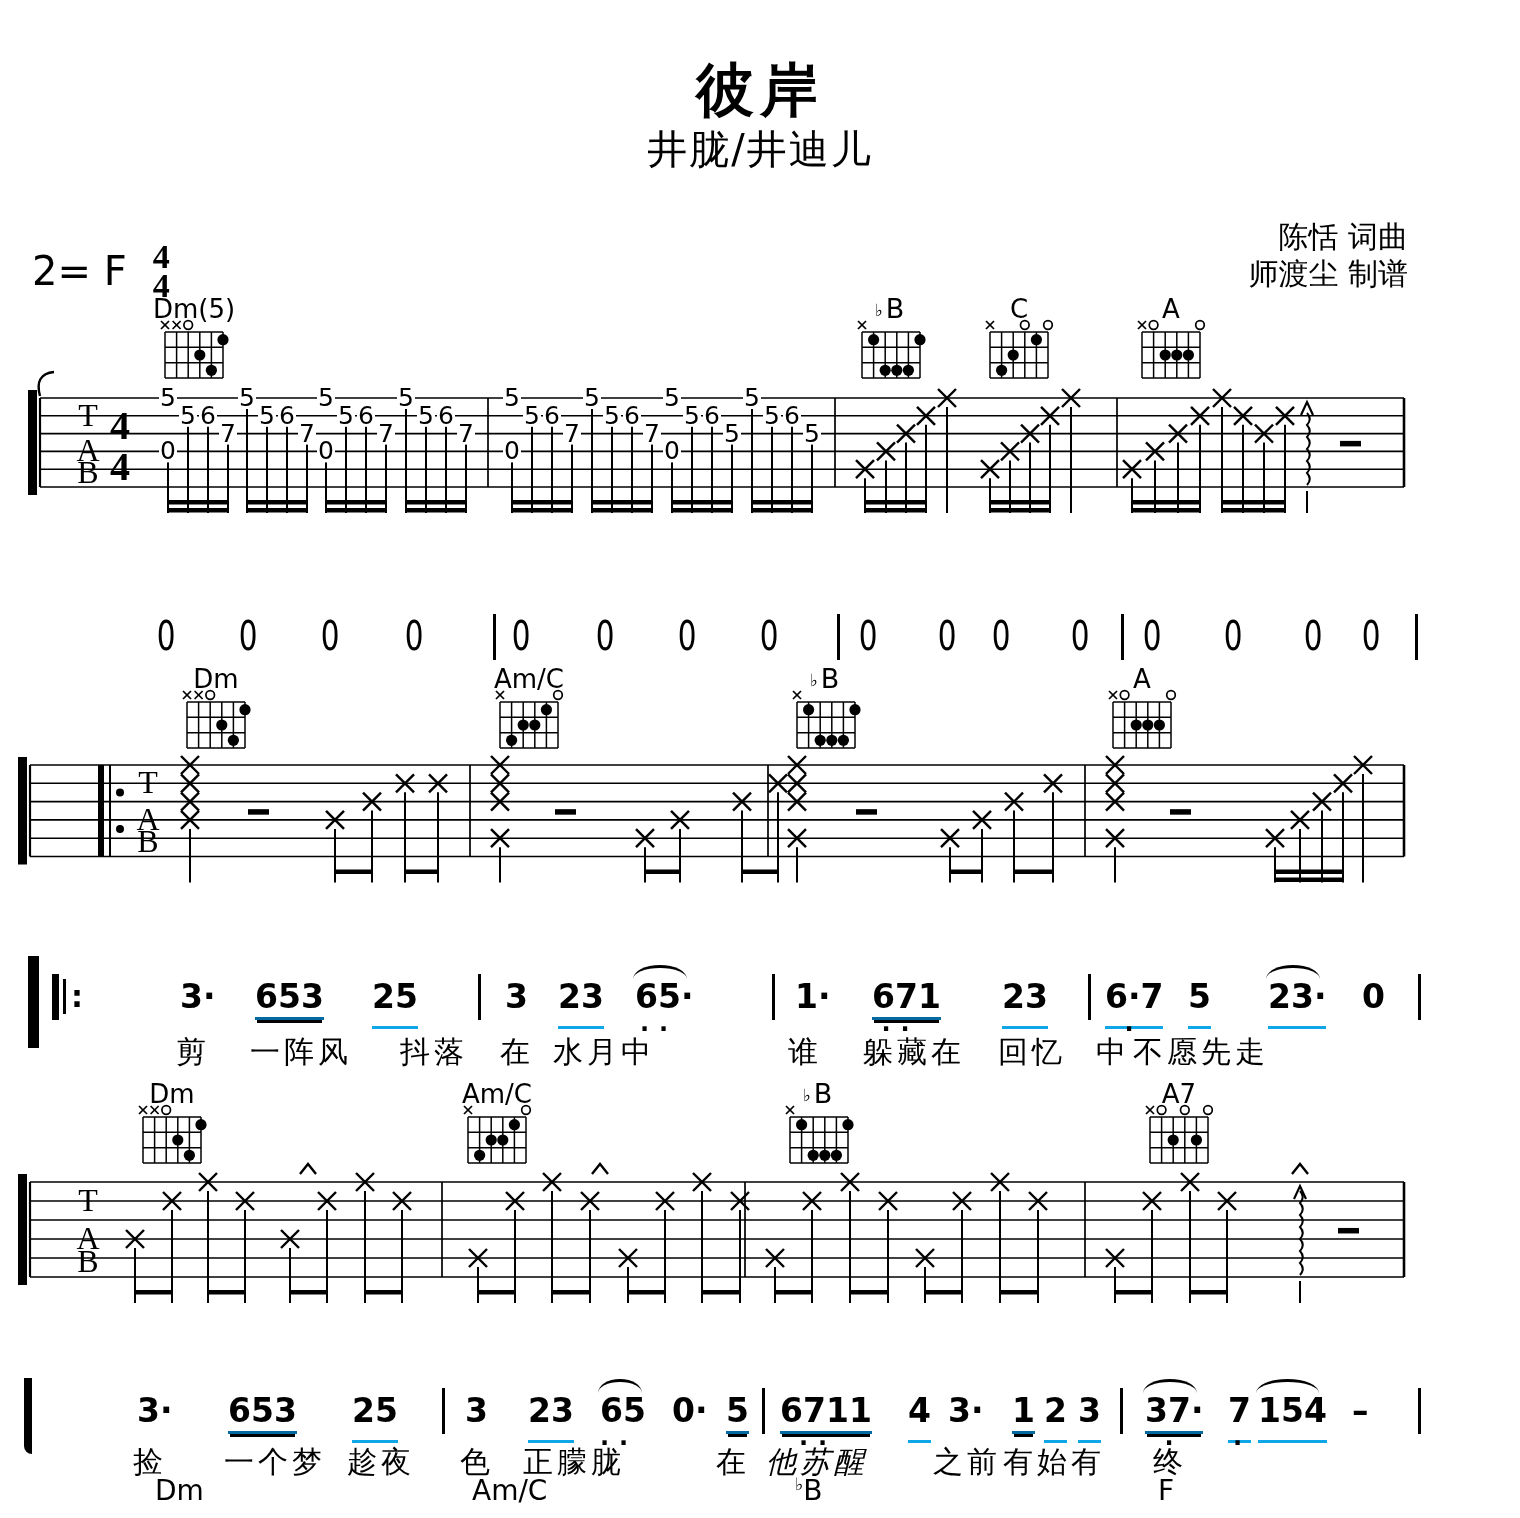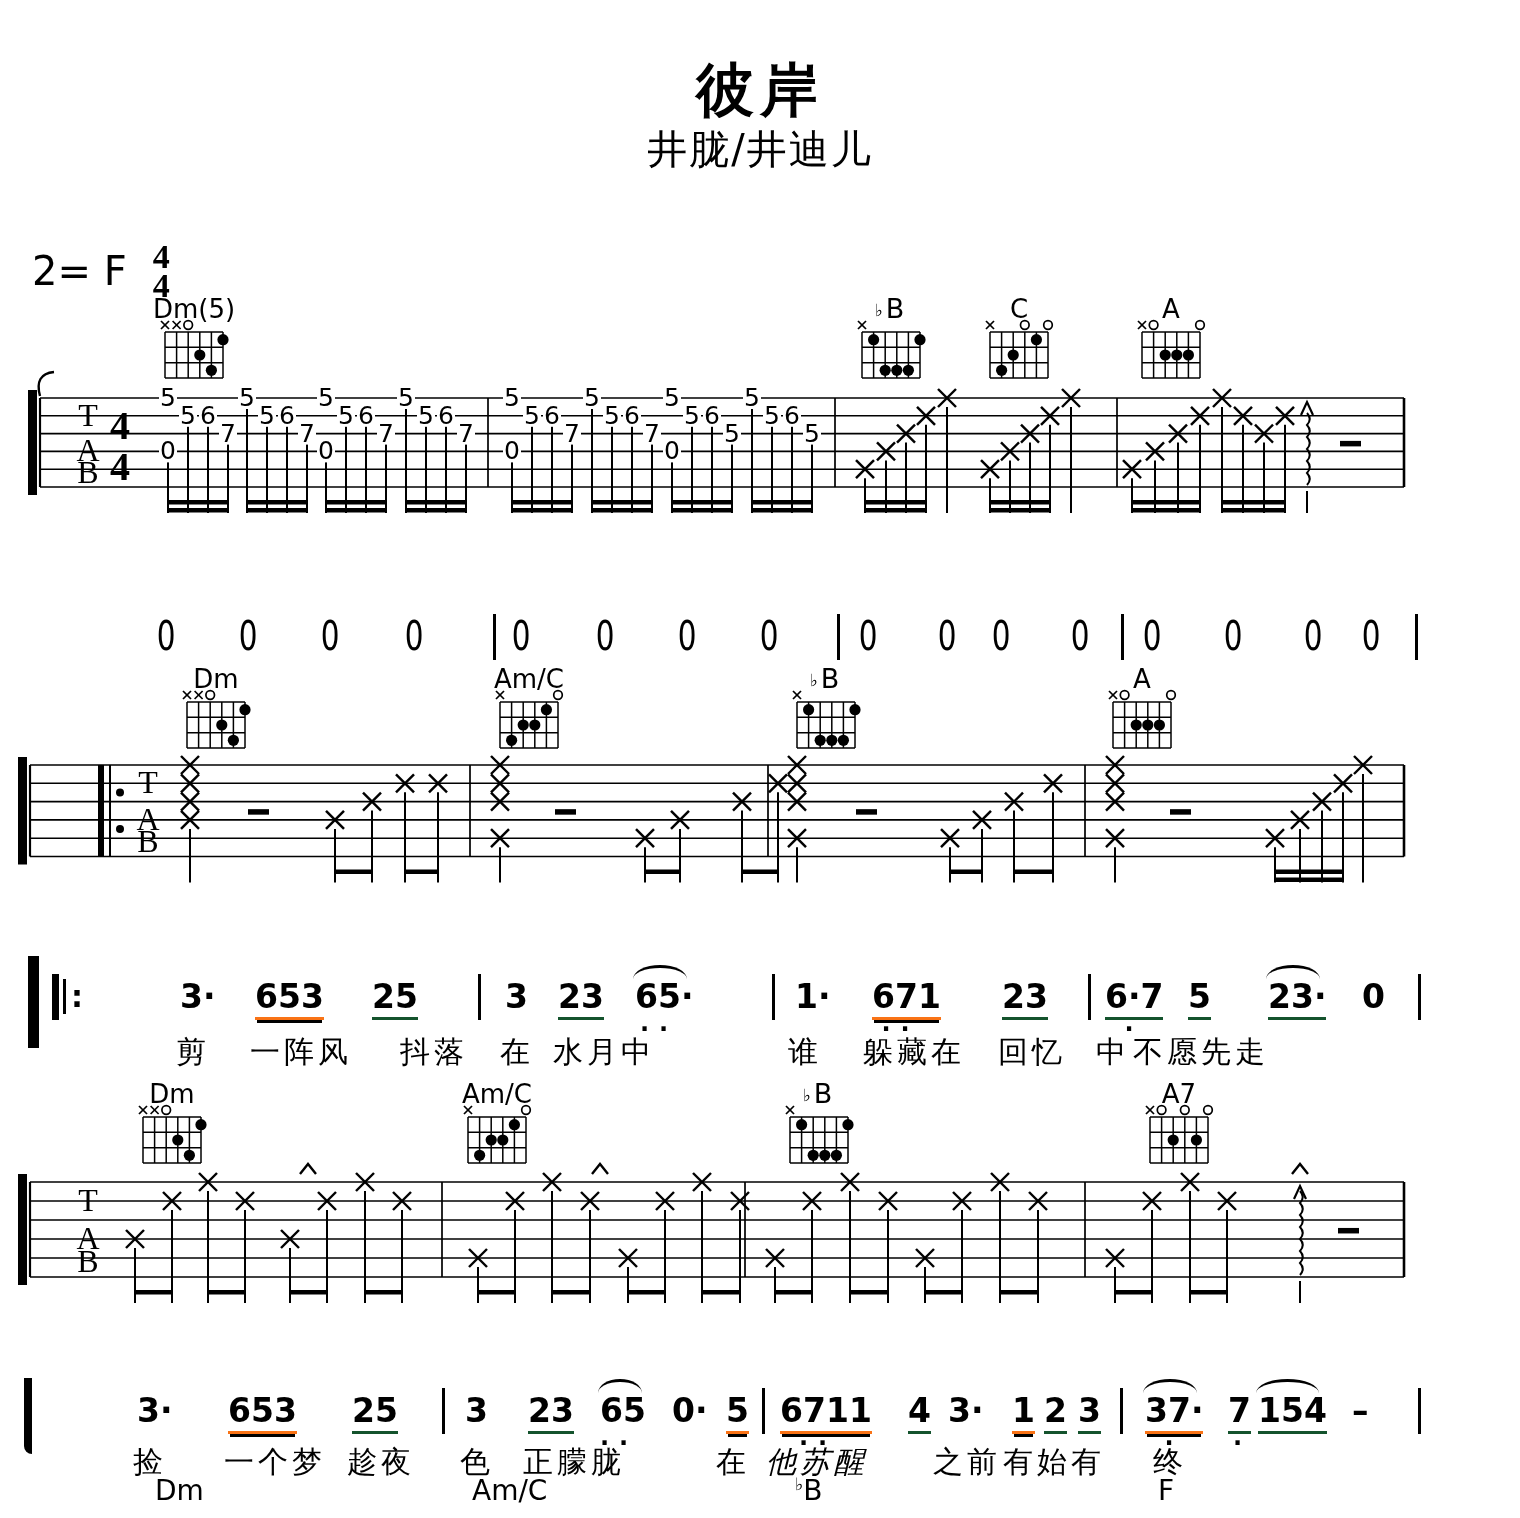--- a/index.html
+++ b/index.html
@@ -32,6 +32,10 @@
 <div id="page">
   <div class="abs" id="title">彼岸</div>
   <div class="abs" id="artist">井胧/井迪儿</div>
+  <div class="abs" id="credits">
+    <div>陈恬 词曲</div>
+    <div>师渡尘 制谱</div>
+  </div>
   <div class="abs" id="keysig">
     <span>2= F</span>
     <span class="frac">

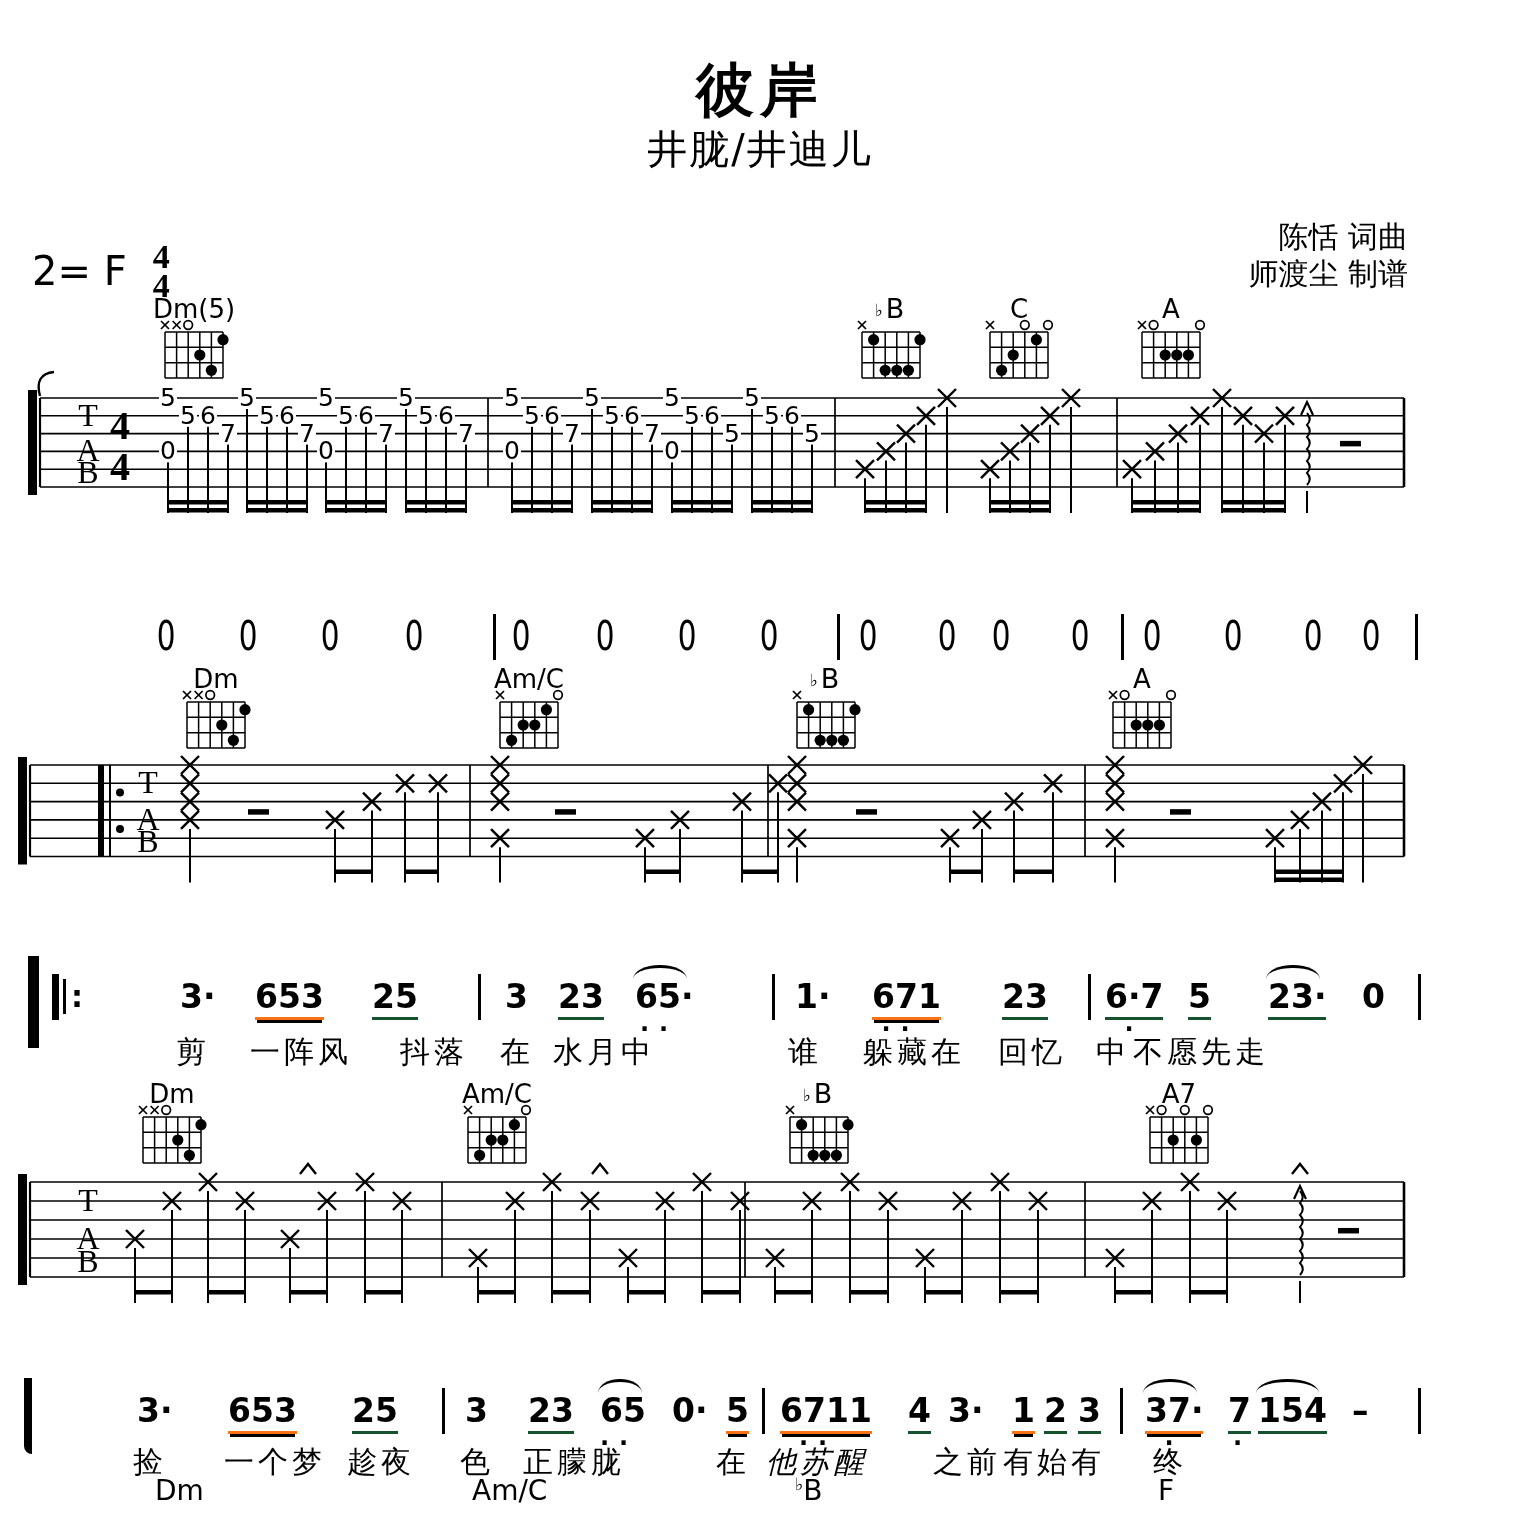--- a/index.html
+++ b/index.html
@@ -17,7 +17,7 @@
   .zero{position:absolute;font-size:41px;transform:scaleX(.72);transform-origin:center;}
   .tok{position:absolute;font-size:33px;font-weight:bold;white-space:nowrap;line-height:38px;}
   .u1{border-bottom:3px solid #14532d;padding-bottom:1px;}
-  .u2{border-bottom:3px solid #f97316;box-shadow:0 5px 0 -2px #000;padding-bottom:1px;}
+  .u2{border-bottom:3px solid #0369a1;box-shadow:0 5px 0 -2px #000;padding-bottom:1px;}
   .mbar{position:absolute;width:2.5px;background:#000;}
   .tie{position:absolute;height:11px;border-top:3px solid #000;border-radius:50% 50% 0 0 / 100% 100% 0 0;}
   .lowdots{position:absolute;font-size:24px;font-weight:bold;text-align:center;line-height:10px;}

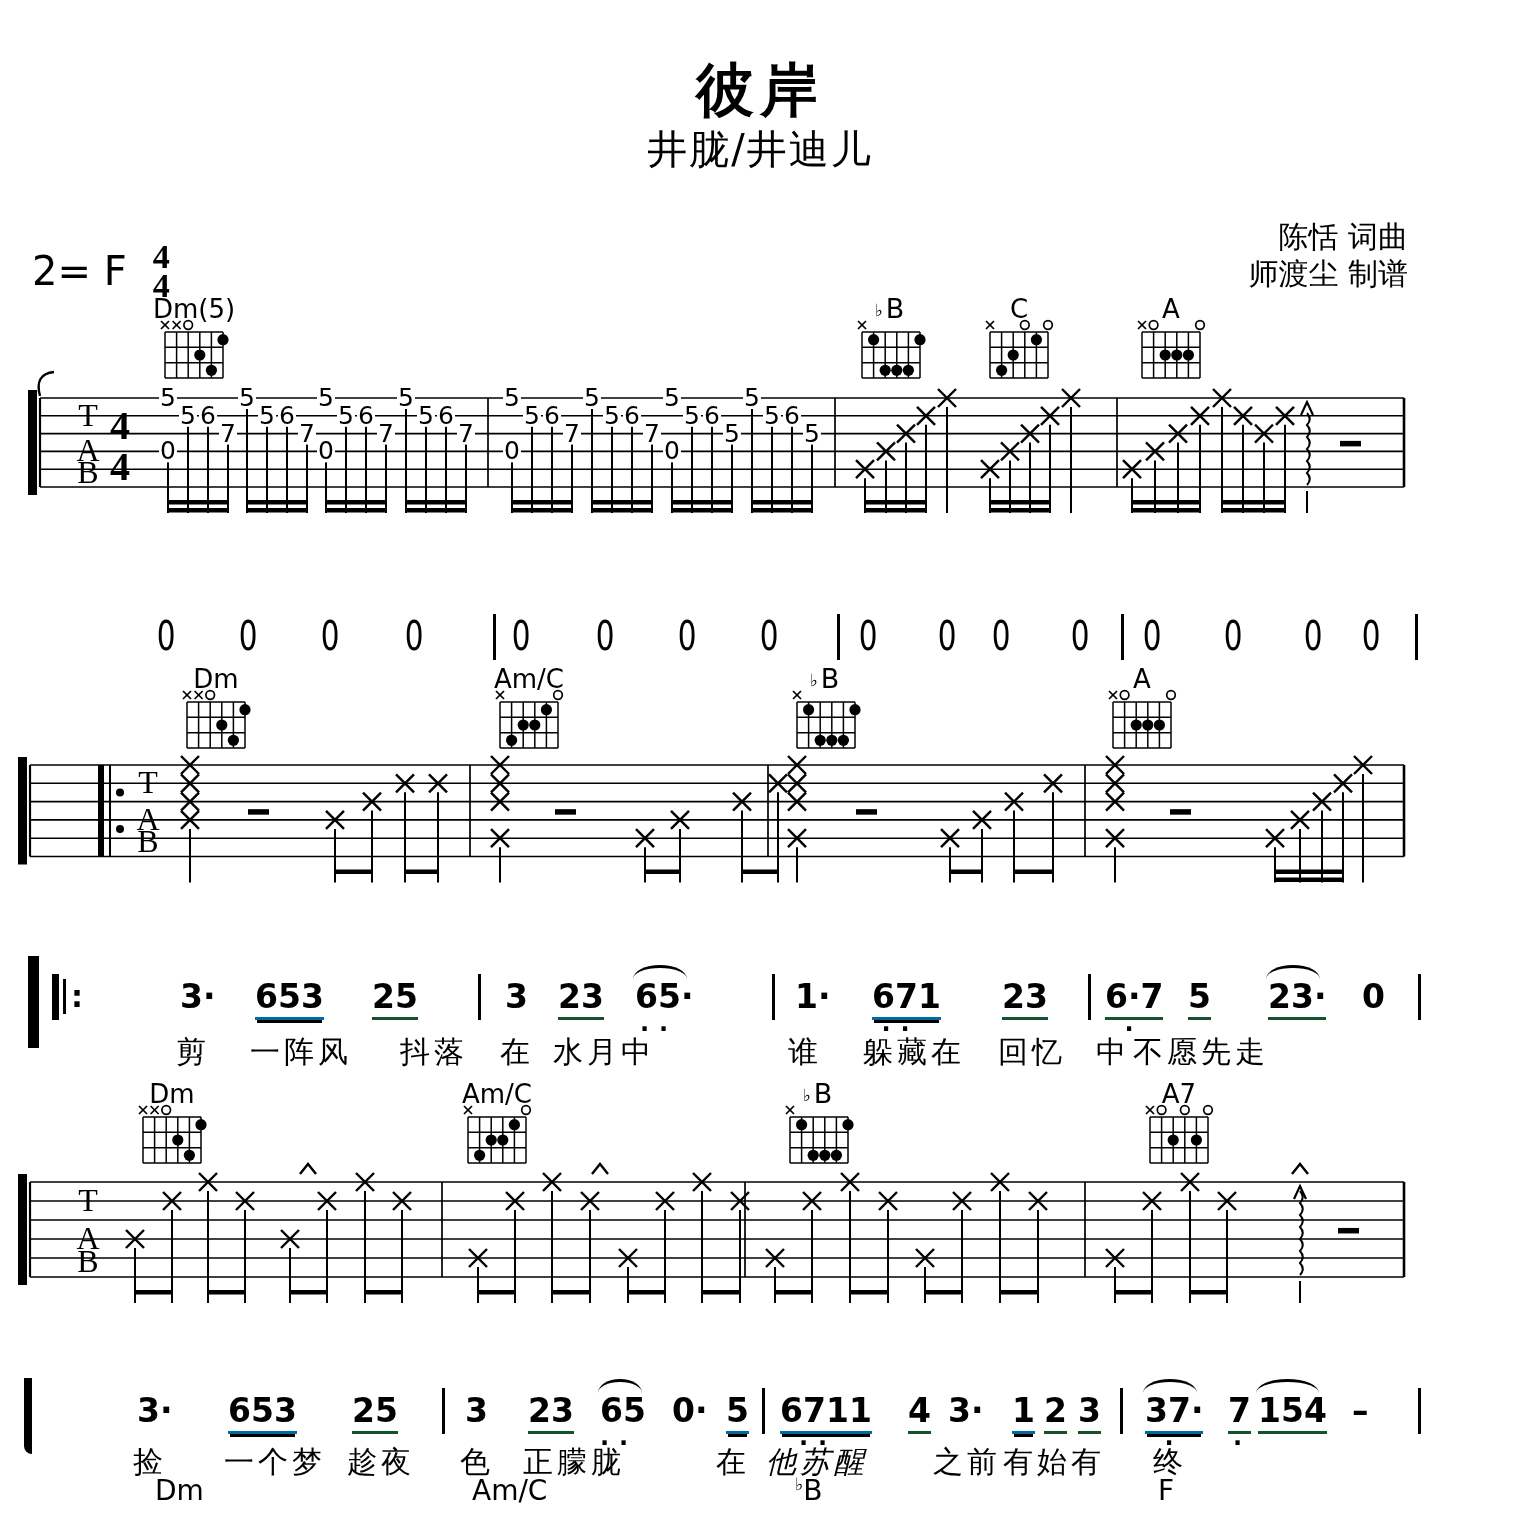--- a/index.html
+++ b/index.html
@@ -16,7 +16,7 @@
   svg{position:absolute;top:0;left:0;}
   .zero{position:absolute;font-size:41px;transform:scaleX(.72);transform-origin:center;}
   .tok{position:absolute;font-size:33px;font-weight:bold;white-space:nowrap;line-height:38px;}
-  .u1{border-bottom:3px solid #14532d;padding-bottom:1px;}
+  .u1{border-bottom:3px solid #0ea5e9;padding-bottom:10px;}
   .u2{border-bottom:3px solid #0369a1;box-shadow:0 5px 0 -2px #000;padding-bottom:1px;}
   .mbar{position:absolute;width:2.5px;background:#000;}
   .tie{position:absolute;height:11px;border-top:3px solid #000;border-radius:50% 50% 0 0 / 100% 100% 0 0;}

